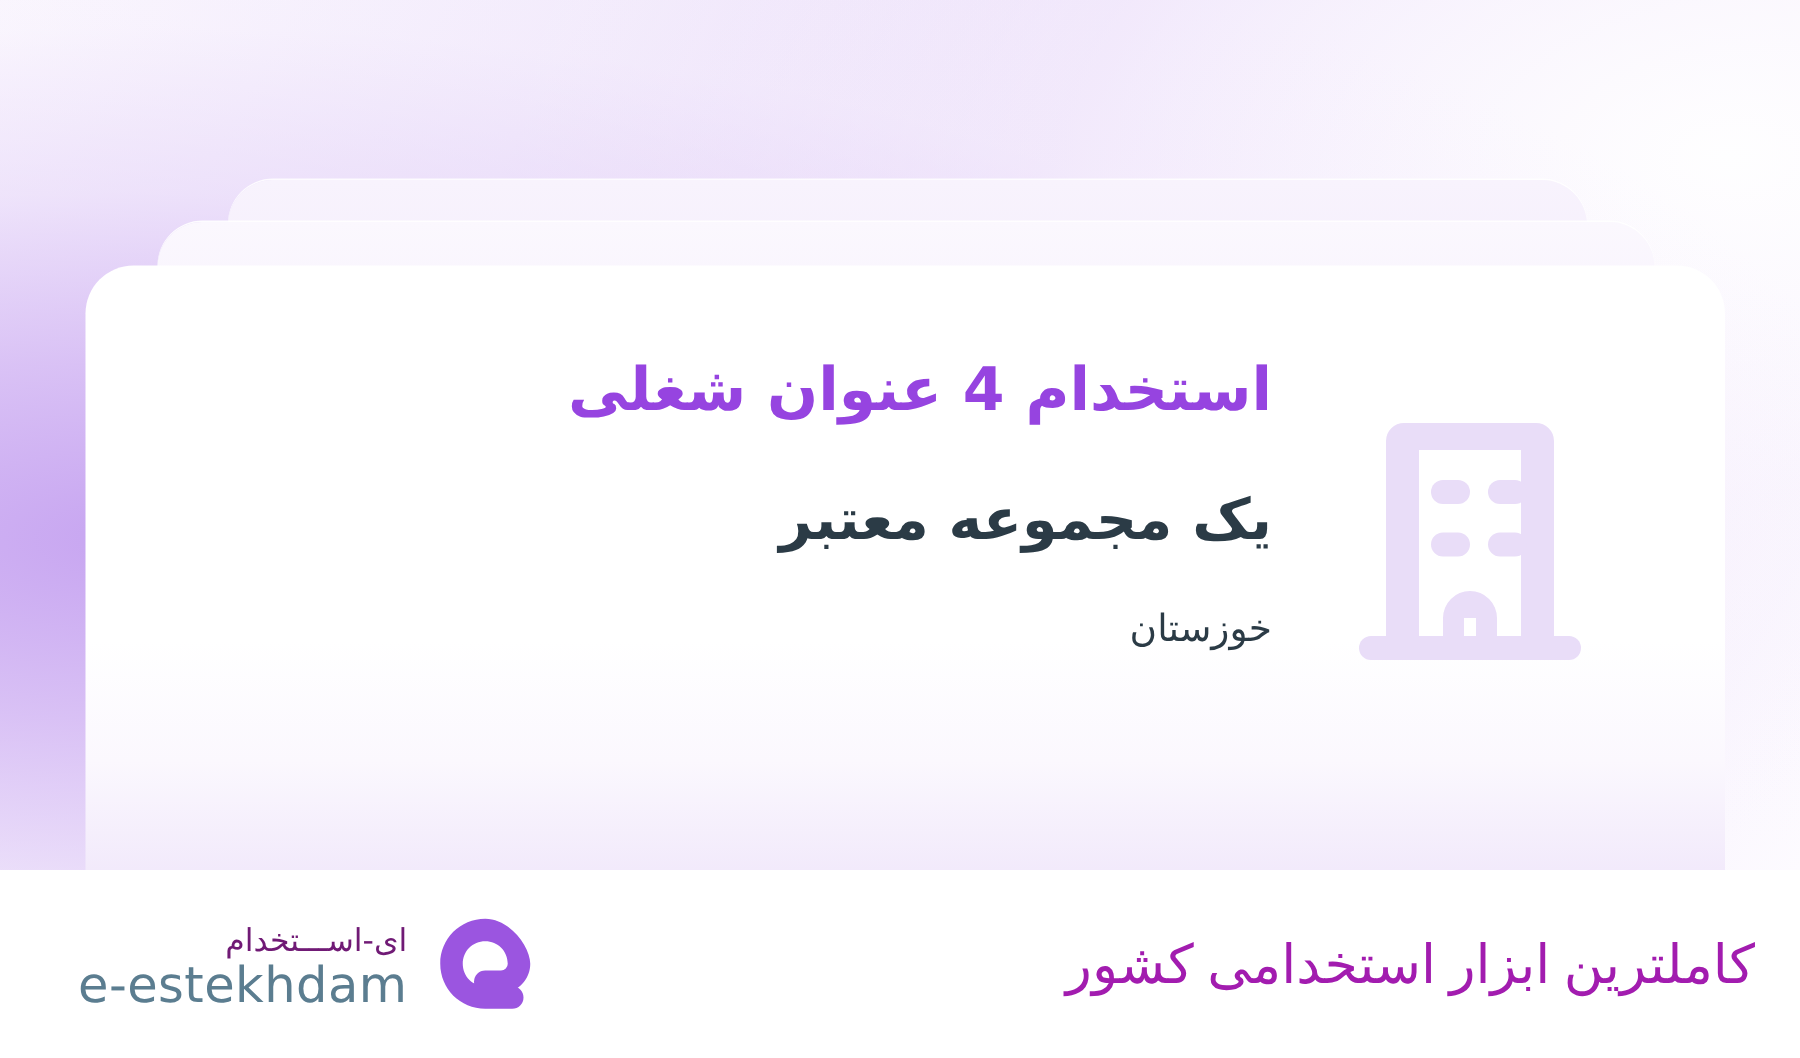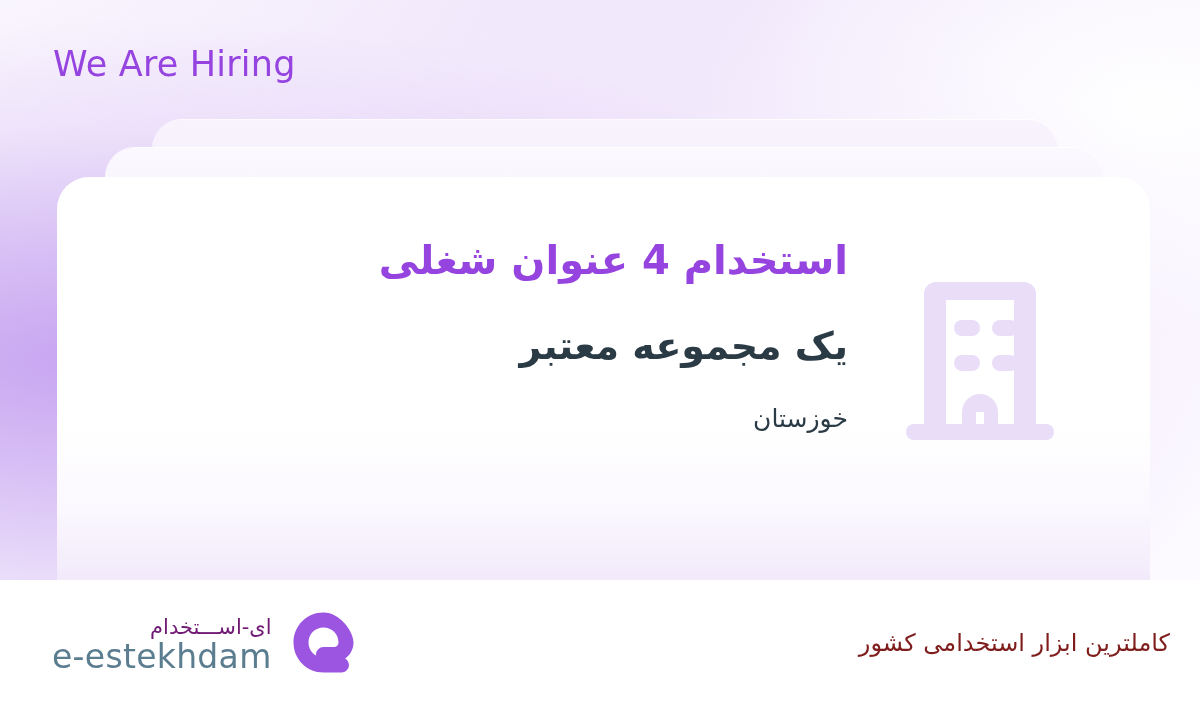--- a/index.html
+++ b/index.html
@@ -229,7 +229,6 @@
 
   <div class="hero">
 
-    <div class="hero-en">We Are Hiring</div>
 
 
     <div class="card-back-2"></div>

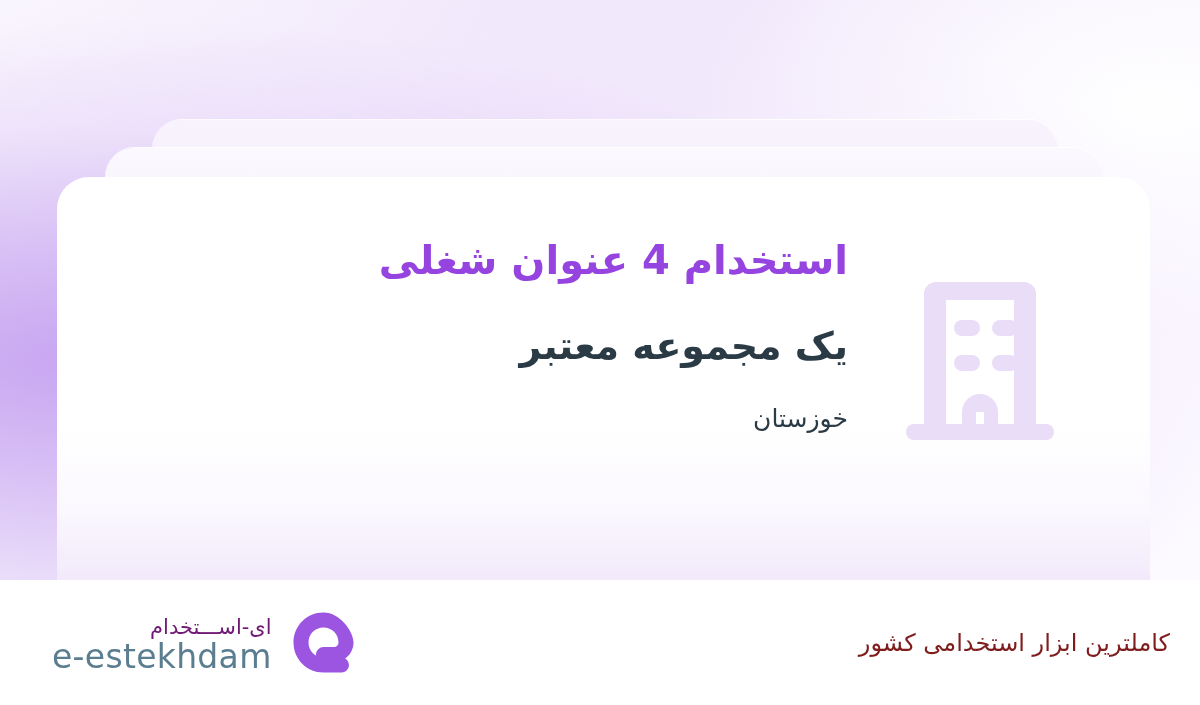--- a/index.html
+++ b/index.html
@@ -180,11 +180,12 @@
   }
 
   .footer-tagline {
-    font-size: 24px;
+    font-size: 36px;
     line-height: 44px;
-    color: #7f1d1d;
-    direction: rtl;
-    white-space: nowrap;
+    color: #a21caf;
+    direction: rtl;
+    white-space: nowrap;
+    font-family: Liberation Serif, serif;
   }
 
   .brand {

